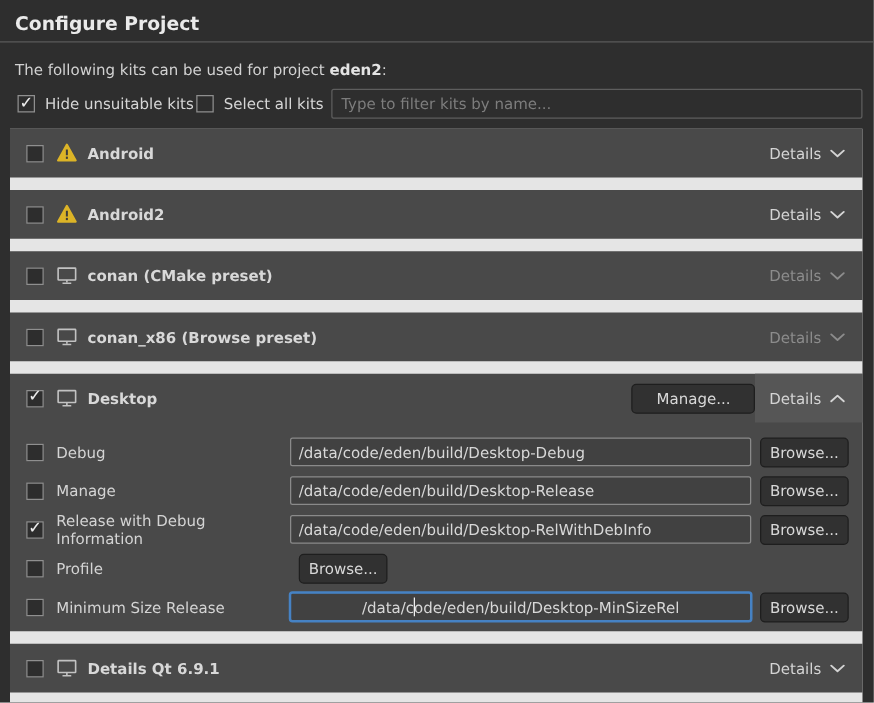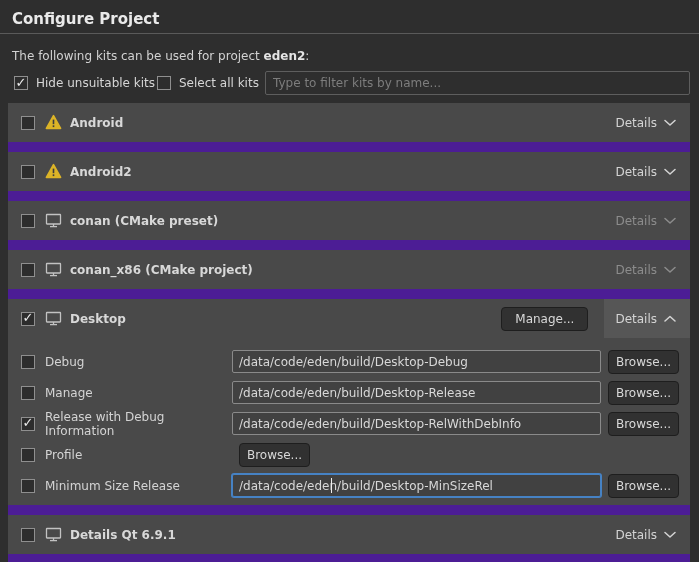--- a/index.html
+++ b/index.html
@@ -53,7 +53,7 @@
   
   .kit-area {
     position:absolute; left:8px; top:103px; width:682px; height:459px;
-    background:#4c1d95;
+    background:#e5e5e5;
   }
   .kit-row {
     height:39px; background:#494949; margin-bottom:10px;

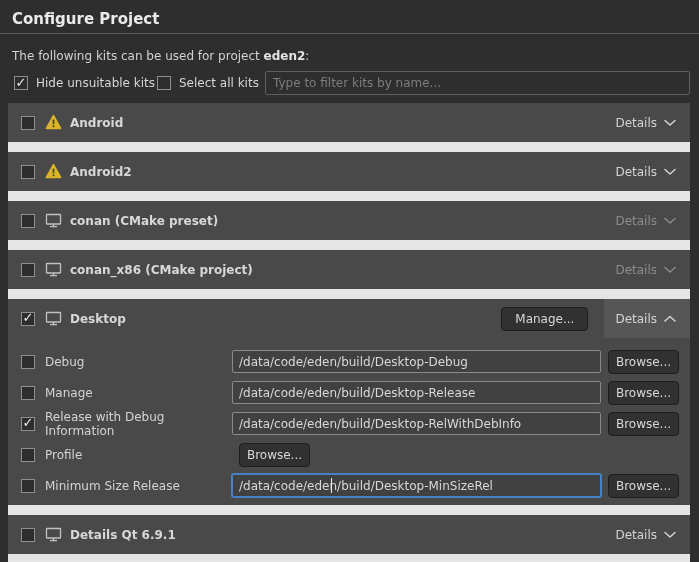--- a/index.html
+++ b/index.html
@@ -191,7 +191,7 @@
     <svg class="kit-icon" viewBox="0 0 17 17">
         <use href="#monitor"></use>
       </svg>
-    <span class="kit-name">conan_x86 (CMake project)</span>
+    <span class="kit-name">conan_x86 (Browse preset)</span>
     <span class="spacer"></span>
     <span class="details-btn disabled">
       <span>Details</span>

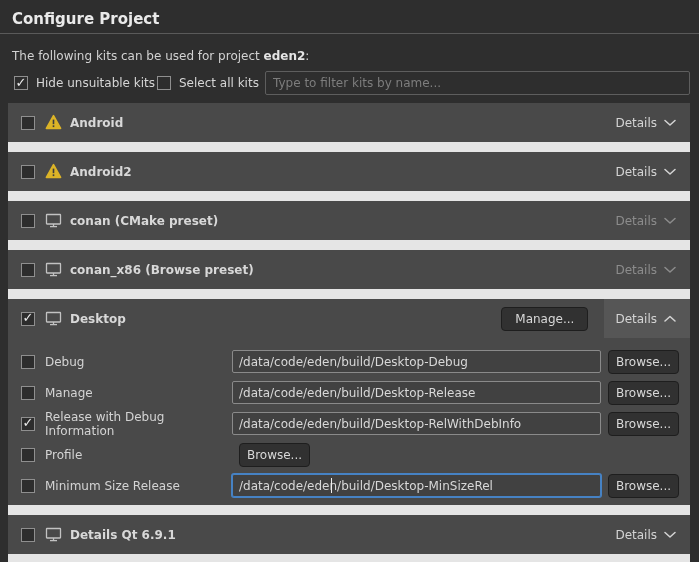--- a/index.html
+++ b/index.html
@@ -75,7 +75,7 @@
   .kit-section .kit-row { margin-bottom:0; background:transparent; }
   .details-btn.open { background:#565656; }
   .manage-btn {
-    height:24px; padding:0 13px; margin-right:16px;
+    height:24px; padding:0 19px; margin-right:0;
     background:#313131; border:1px solid #1e1e1e; border-radius:4px;
     color:#d8d8d8; font:12px "DejaVu Sans","Liberation Sans",sans-serif;
   }

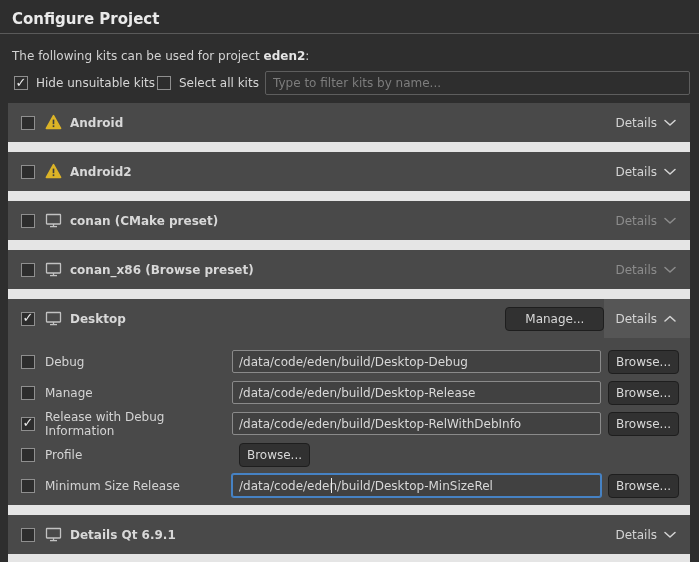--- a/index.html
+++ b/index.html
@@ -90,7 +90,7 @@
     color:#d8d8d8; font:12px "DejaVu Sans","Liberation Sans",sans-serif;
     padding:0 6px; outline:none;
   }
-  .path-input.focused { border:1px solid #4682c4; box-shadow:0 0 0 1px #4682c4; }
+  .path-input.focused { border:1px solid #4682c4; box-shadow:0 0 0 1px #4682c4;text-align:center; }
   .caret { position:absolute; left:99px; top:4px; width:1px; height:15px; background:#efefef; }
   .browse-btn {
     height:24px; width:71px; margin-left:7px; flex:0 0 71px;

